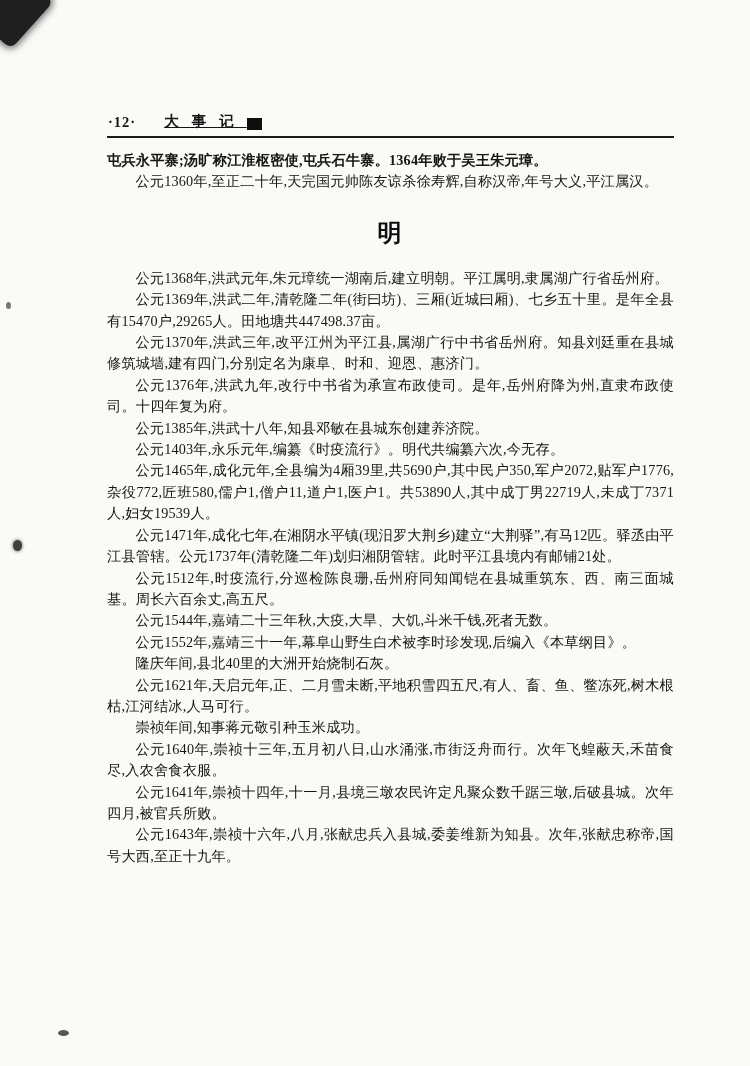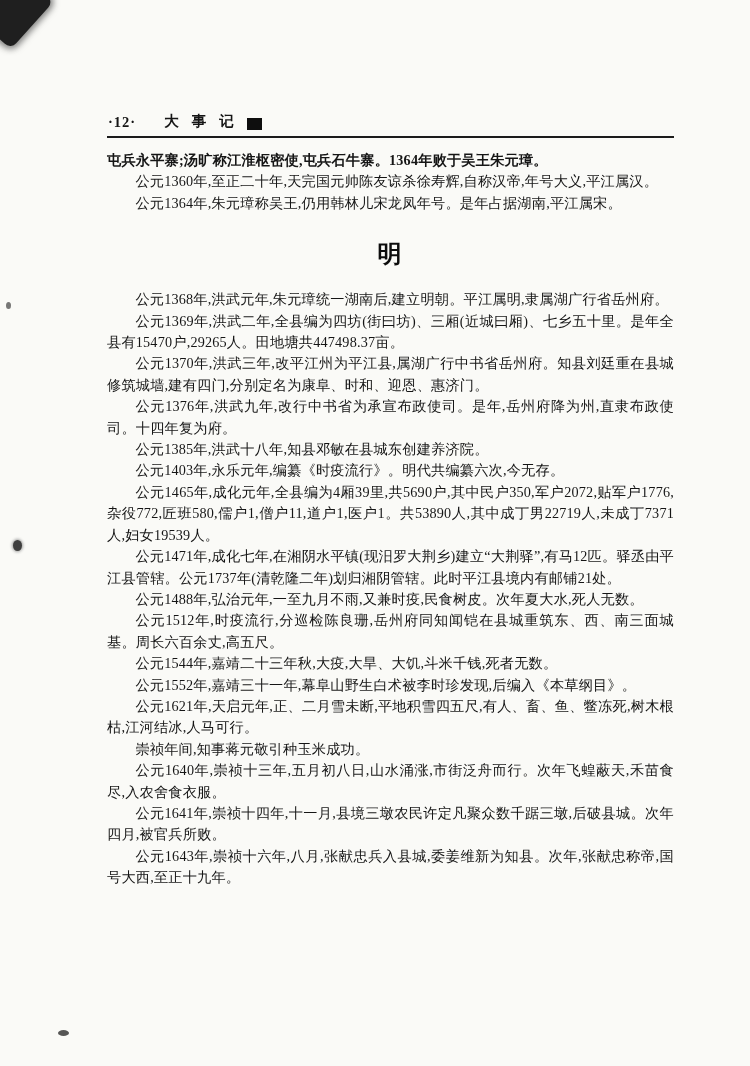--- a/index.html
+++ b/index.html
@@ -14,7 +14,7 @@
   .page-inner{position:absolute;left:95px;top:112px;width:567px;margin-left:12px;}
   .header{display:flex;align-items:flex-end;font-size:14.5px;font-weight:bold;padding:0 0 5px 1px;}
   .page-num{letter-spacing:1px;margin-right:28px;}
-  .title{letter-spacing:13px;}
+  .title{letter-spacing:13px;text-decoration:underline;}
   .ink-mark{display:inline-block;width:15px;height:12px;background:#0e0e0e;margin-left:0px;margin-bottom:1px;}
   .rule{border:none;border-top:2px solid #1b1b1b;margin:0 0 12px 0;}
   .para{margin:0;font-size:14.2px;line-height:21.4px;text-align:justify;text-indent:2em;letter-spacing:0.2px;}

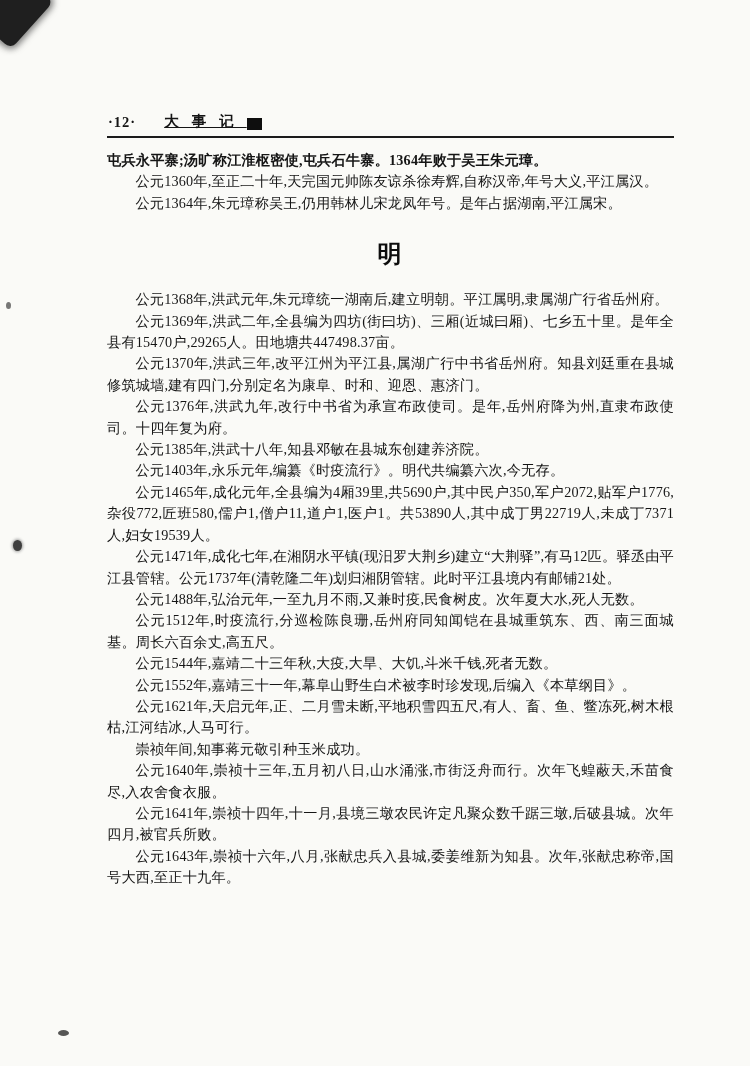--- a/index.html
+++ b/index.html
@@ -51,7 +51,6 @@
     <p class="para no-indent">屯兵永平寨;汤旷称江淮枢密使,屯兵石牛寨。1364年败于吴王朱元璋。</p>
     <div id="pre-paras">
         <p class="para">公元1360年,至正二十年,天完国元帅陈友谅杀徐寿辉,自称汉帝,年号大义,平江属汉。</p>
-        <p class="para">公元1364年,朱元璋称吴王,仍用韩林儿宋龙凤年号。是年占据湖南,平江属宋。</p>
       </div>
     <h2 class="section-heading">明</h2>
     <div id="ming-paras">

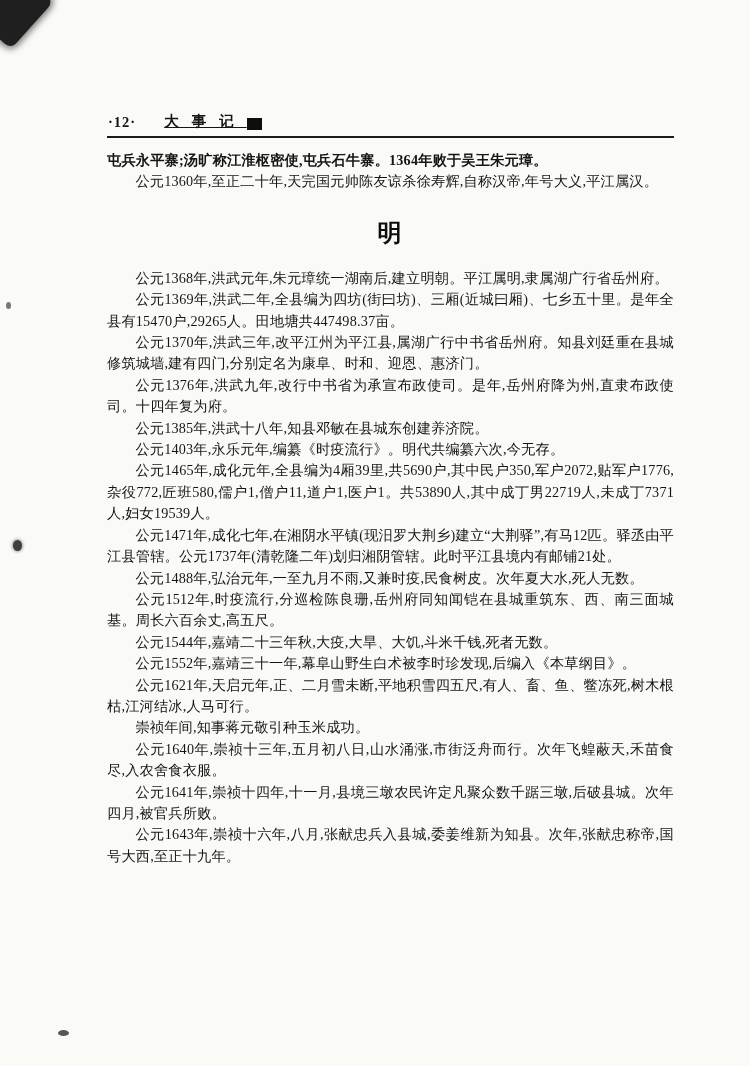--- a/index.html
+++ b/index.html
@@ -55,7 +55,7 @@
     <h2 class="section-heading">明</h2>
     <div id="ming-paras">
         <p class="para">公元1368年,洪武元年,朱元璋统一湖南后,建立明朝。平江属明,隶属湖广行省岳州府。</p>
-        <p class="para">公元1369年,洪武二年,全县编为四坊(街曰坊)、三厢(近城曰厢)、七乡五十里。是年全县有15470户,29265人。田地塘共447498.37亩。</p>
+        <p class="para">公元1369年,洪武二年,清乾隆二年(街曰坊)、三厢(近城曰厢)、七乡五十里。是年全县有15470户,29265人。田地塘共447498.37亩。</p>
         <p class="para">公元1370年,洪武三年,改平江州为平江县,属湖广行中书省岳州府。知县刘廷重在县城修筑城墙,建有四门,分别定名为康阜、时和、迎恩、惠济门。</p>
         <p class="para">公元1376年,洪武九年,改行中书省为承宣布政使司。是年,岳州府降为州,直隶布政使司。十四年复为府。</p>
         <p class="para">公元1385年,洪武十八年,知县邓敏在县城东创建养济院。</p>

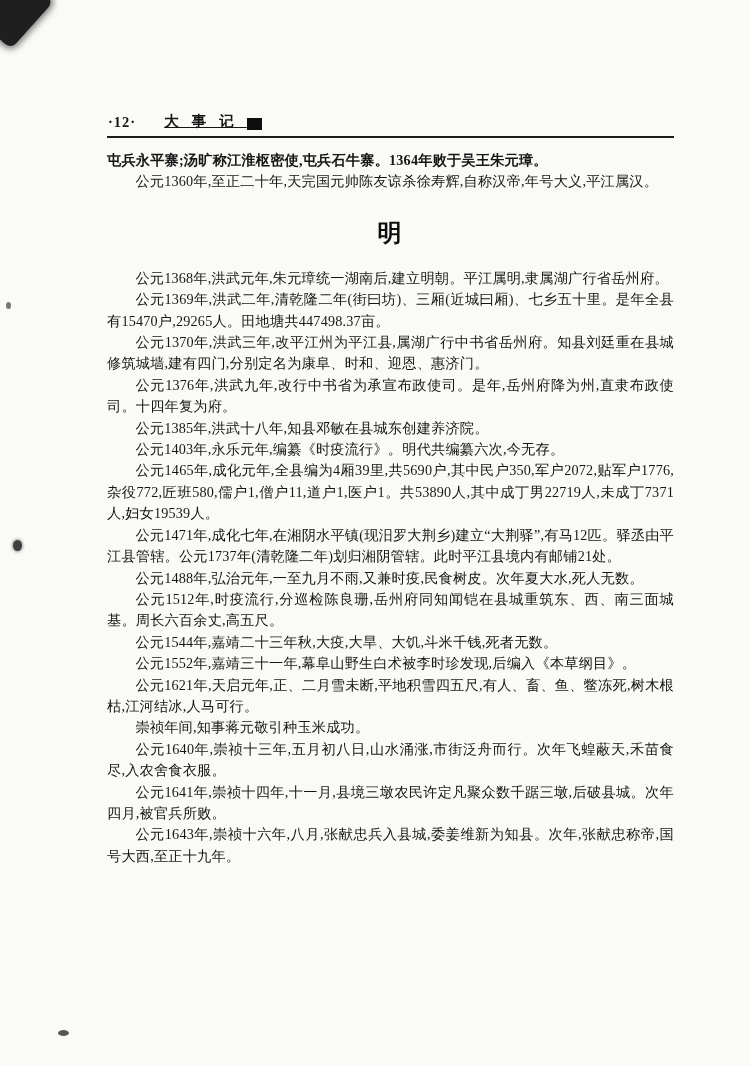--- a/index.html
+++ b/index.html
@@ -62,7 +62,6 @@
         <p class="para">公元1403年,永乐元年,编纂《时疫流行》。明代共编纂六次,今无存。</p>
         <p class="para">公元1465年,成化元年,全县编为4厢39里,共5690户,其中民户350,军户2072,贴军户1776,杂役772,匠班580,儒户1,僧户11,道户1,医户1。共53890人,其中成丁男22719人,未成丁7371人,妇女19539人。</p>
         <p class="para">公元1471年,成化七年,在湘阴水平镇(现汨罗大荆乡)建立“大荆驿”,有马12匹。驿丞由平江县管辖。公元1737年(清乾隆二年)划归湘阴管辖。此时平江县境内有邮铺21处。</p>
-        <p class="para">公元1488年,弘治元年,一至九月不雨,又兼时疫,民食树皮。次年夏大水,死人无数。</p>
         <p class="para">公元1512年,时疫流行,分巡检陈良珊,岳州府同知闻铠在县城重筑东、西、南三面城基。周长六百余丈,高五尺。</p>
         <p class="para">公元1544年,嘉靖二十三年秋,大疫,大旱、大饥,斗米千钱,死者无数。</p>
         <p class="para">公元1552年,嘉靖三十一年,幕阜山野生白术被李时珍发现,后编入《本草纲目》。</p>

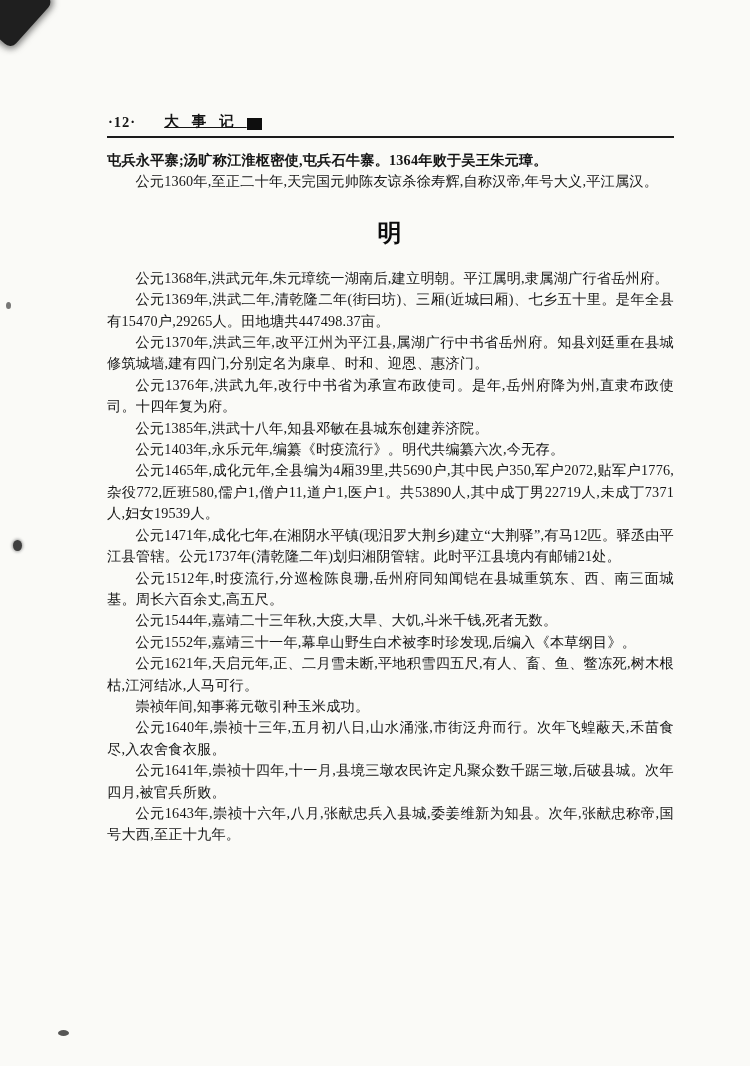--- a/index.html
+++ b/index.html
@@ -65,6 +65,7 @@
         <p class="para">公元1512年,时疫流行,分巡检陈良珊,岳州府同知闻铠在县城重筑东、西、南三面城基。周长六百余丈,高五尺。</p>
         <p class="para">公元1544年,嘉靖二十三年秋,大疫,大旱、大饥,斗米千钱,死者无数。</p>
         <p class="para">公元1552年,嘉靖三十一年,幕阜山野生白术被李时珍发现,后编入《本草纲目》。</p>
+        <p class="para">隆庆年间,县北40里的大洲开始烧制石灰。</p>
         <p class="para">公元1621年,天启元年,正、二月雪未断,平地积雪四五尺,有人、畜、鱼、鳖冻死,树木根枯,江河结冰,人马可行。</p>
         <p class="para">崇祯年间,知事蒋元敬引种玉米成功。</p>
         <p class="para">公元1640年,崇祯十三年,五月初八日,山水涌涨,市街泛舟而行。次年飞蝗蔽天,禾苗食尽,入农舍食衣服。</p>

